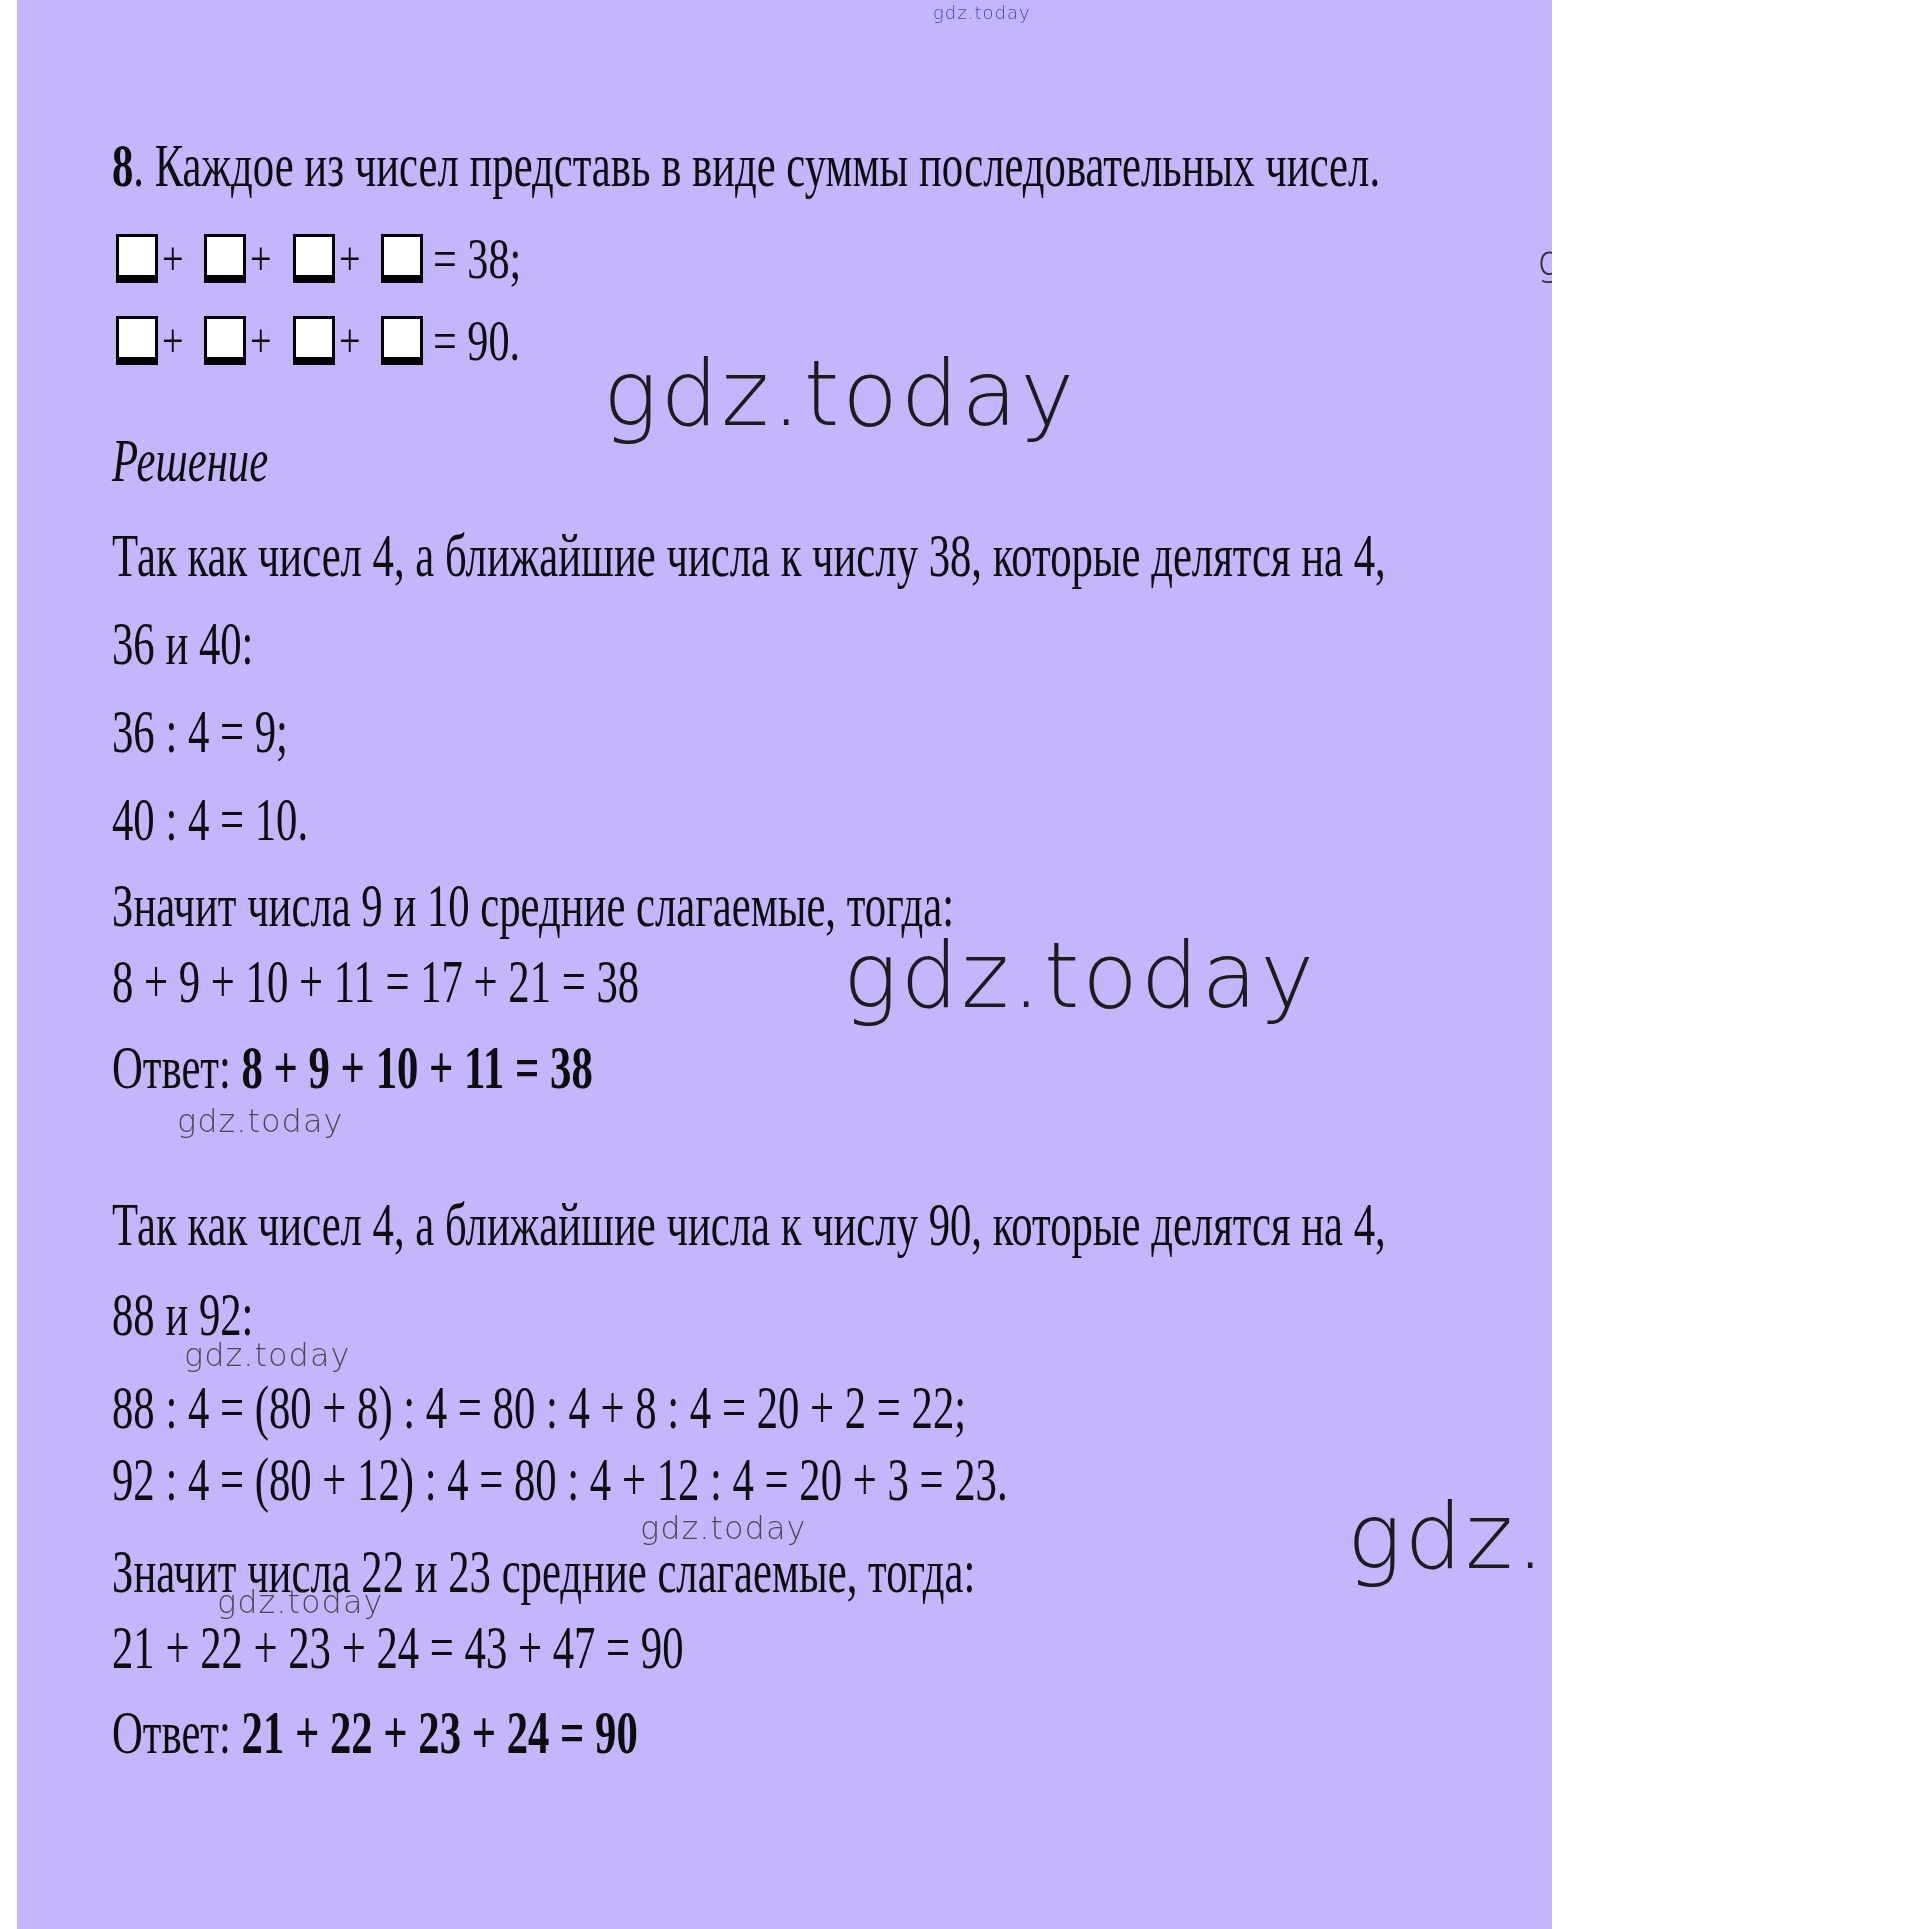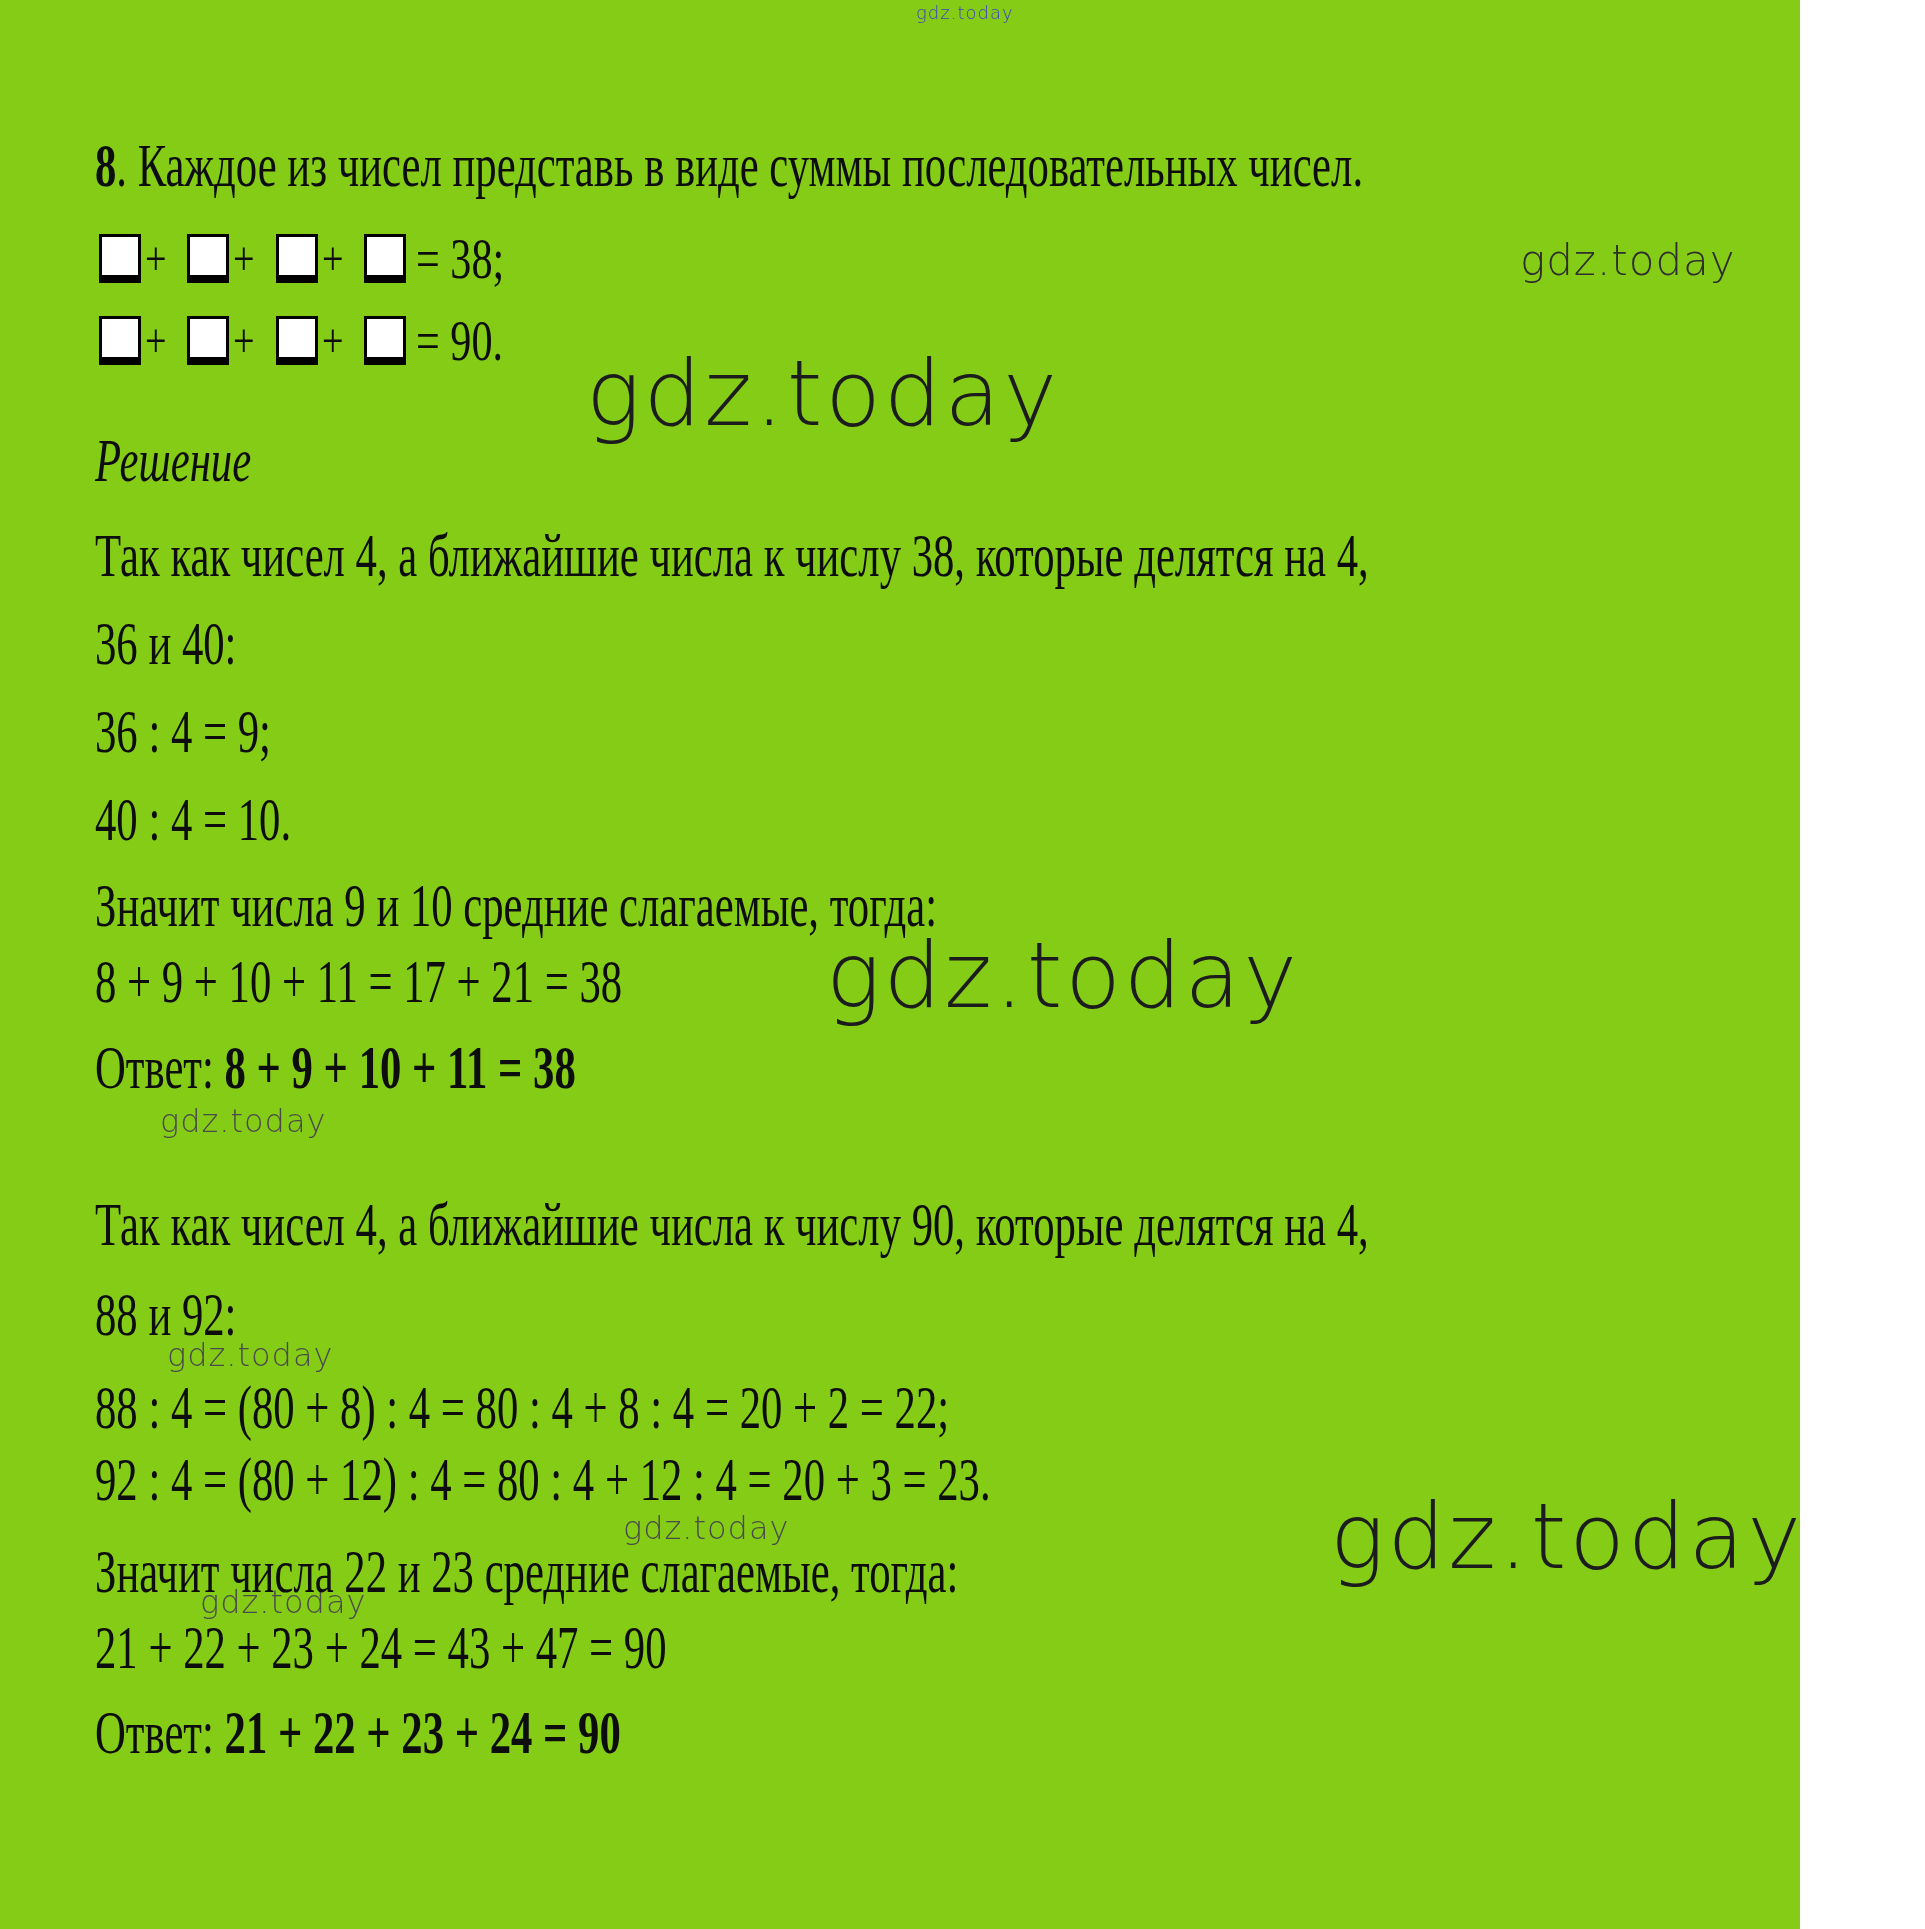--- a/index.html
+++ b/index.html
@@ -5,11 +5,12 @@
   html,body { margin:0; padding:0; background:#ffffff; }
   #page {
     position:relative;
-    width:1800px; height:1930px;
-    background:#84cc16;
+    width:1535px; height:1930px;
+    background:#c4b5fd;
     overflow:hidden;
     font-family:"Liberation Serif","DejaVu Serif",serif;
     color:#0d0d0d;
+    margin-left:17px;
   }
   
   .tline {

